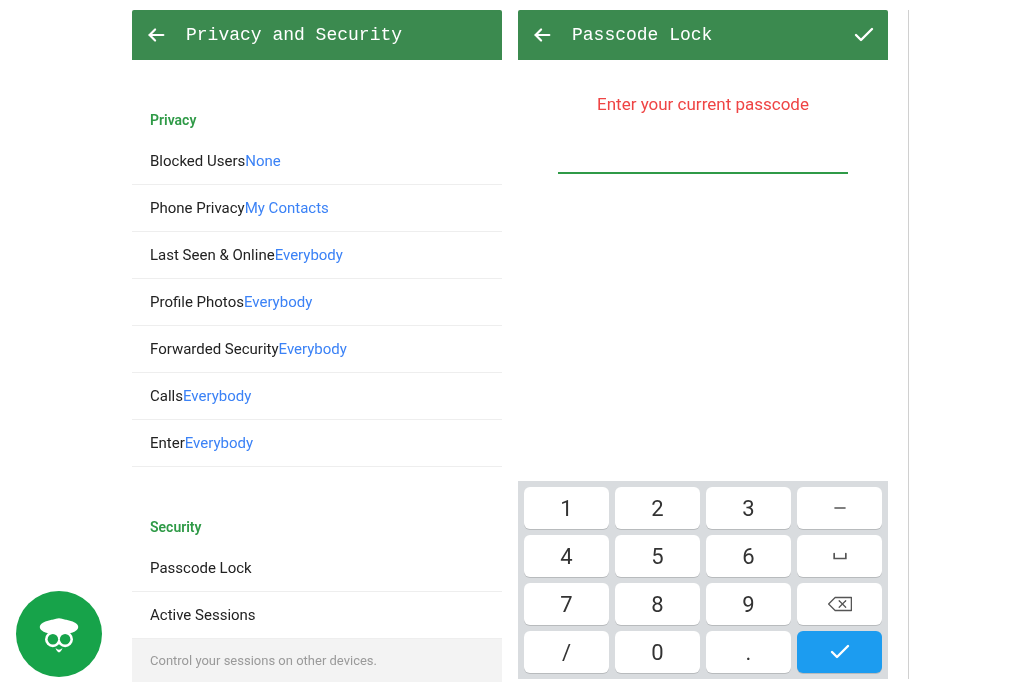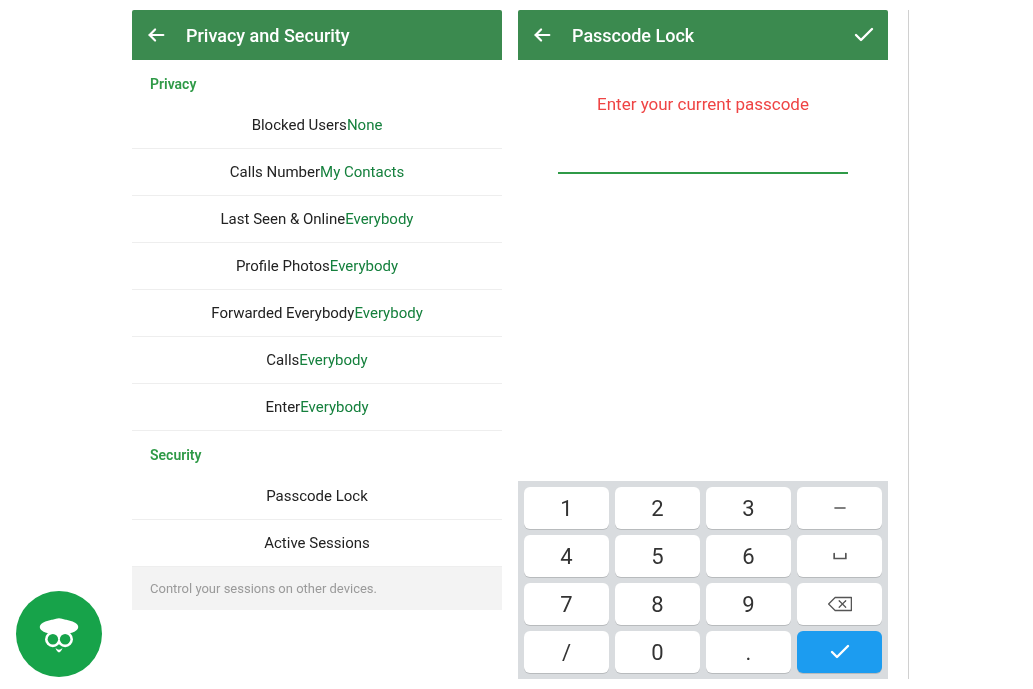--- a/index.html
+++ b/index.html
@@ -36,6 +36,7 @@
     font-size: 18px;
     font-weight: 500;
     flex: 1;
+    font-family: Liberation Mono, monospace;
   }
   .appbar .icon-btn {
     width: 24px; height: 24px;

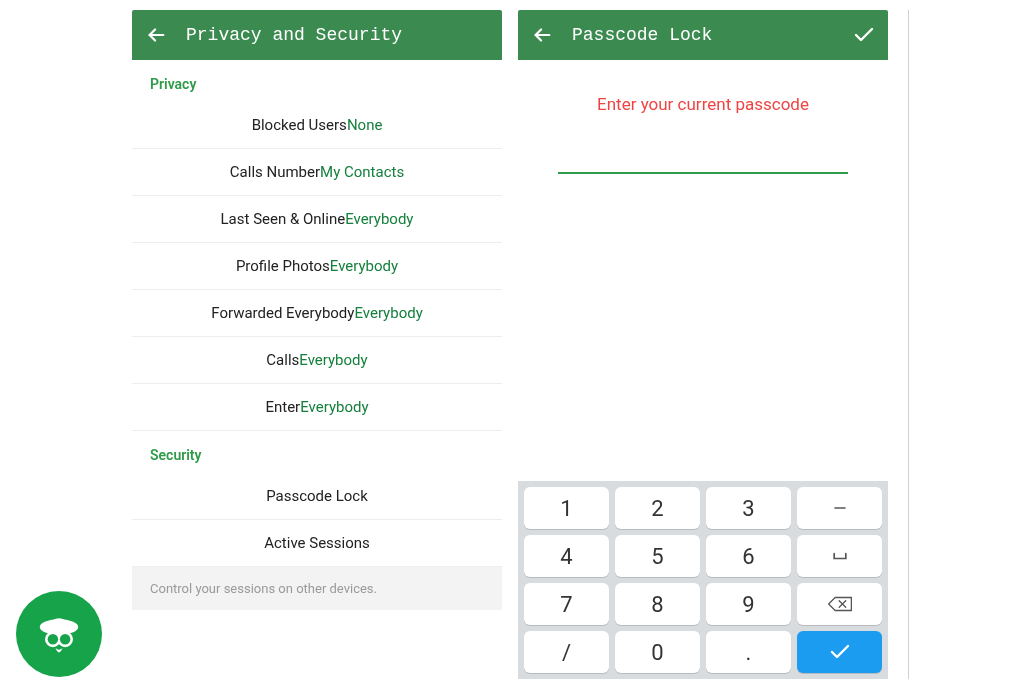--- a/index.html
+++ b/index.html
@@ -49,6 +49,7 @@
     font-weight: 600;
     font-size: 14px;
     padding: 16px 18px 10px 18px;
+    margin-top: 36px;
   }
   .row {
     display: flex;

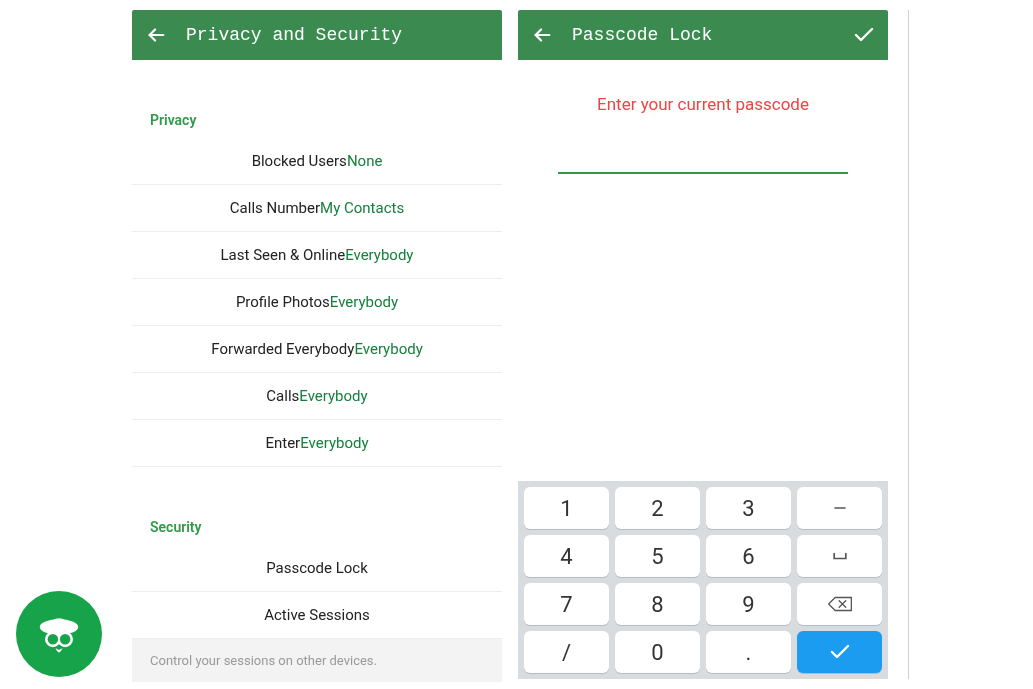--- a/index.html
+++ b/index.html
@@ -54,7 +54,7 @@
   .row {
     display: flex;
     align-items: center;
-    justify-content: center;
+    justify-content: flex-start;
     padding: 14px 18px;
     font-size: 15px;
     color: #222;

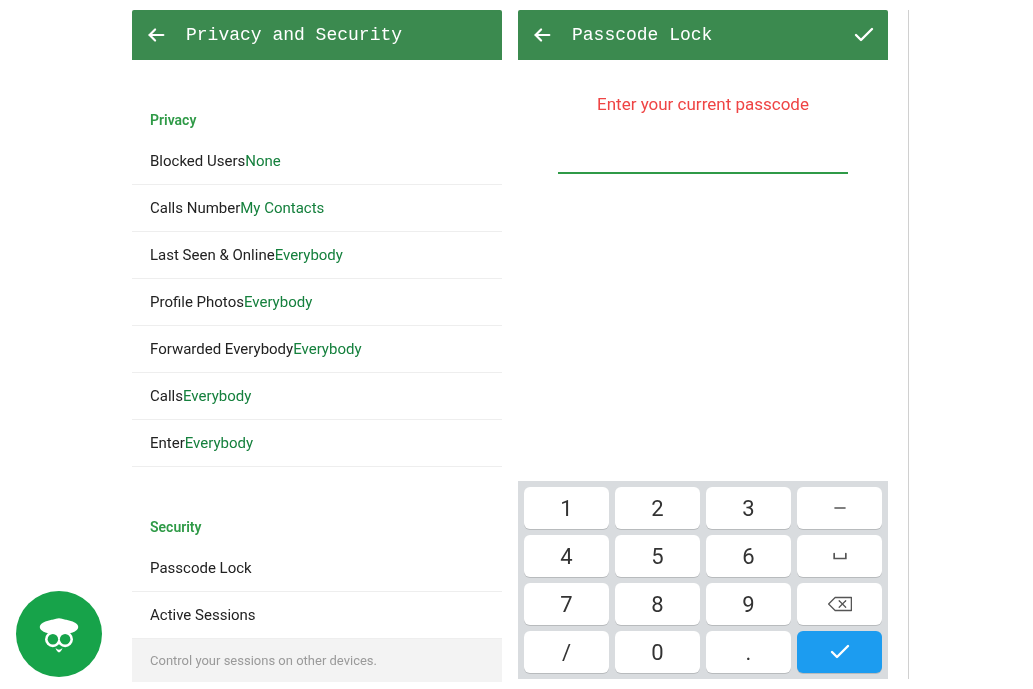--- a/index.html
+++ b/index.html
@@ -63,7 +63,7 @@
   }
   .row:last-of-type { border-bottom: none; }
   .row .label { color: #222; }
-  .row .value { color: #15803d; }
+  .row .value { color: #3b82f6; }
   .hint {
     background: #f3f3f3;
     color: #9a9a9a;

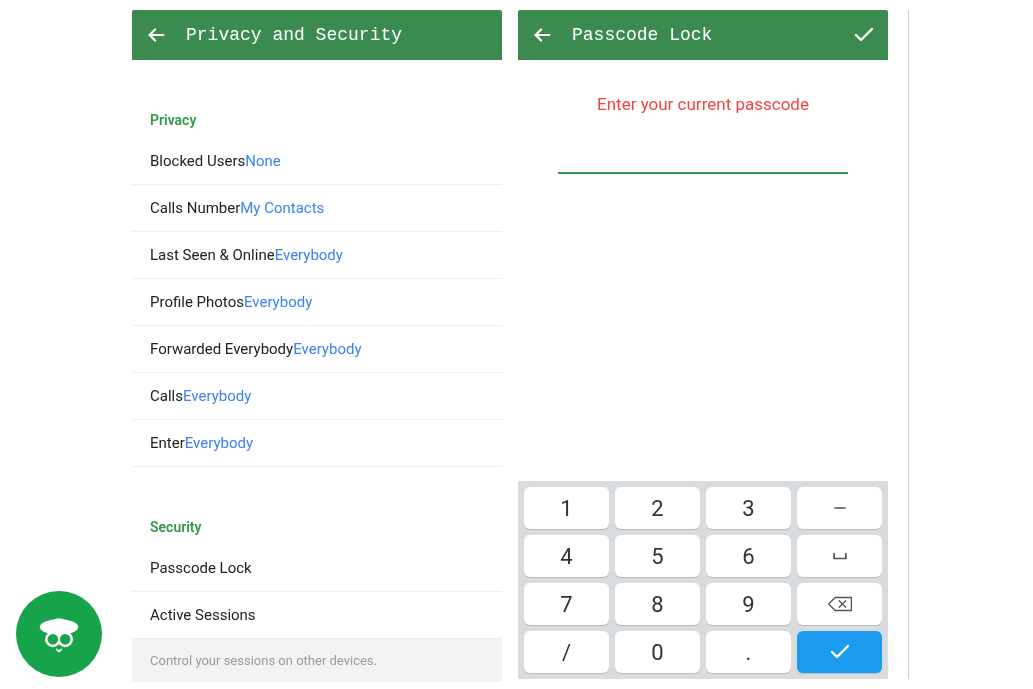--- a/index.html
+++ b/index.html
@@ -161,7 +161,7 @@
       <span class="value">None</span>
     </div>
     <div class="row">
-      <span class="label">Calls Number</span>
+      <span class="label">Phone Privacy</span>
       <span class="value">My Contacts</span>
     </div>
     <div class="row">

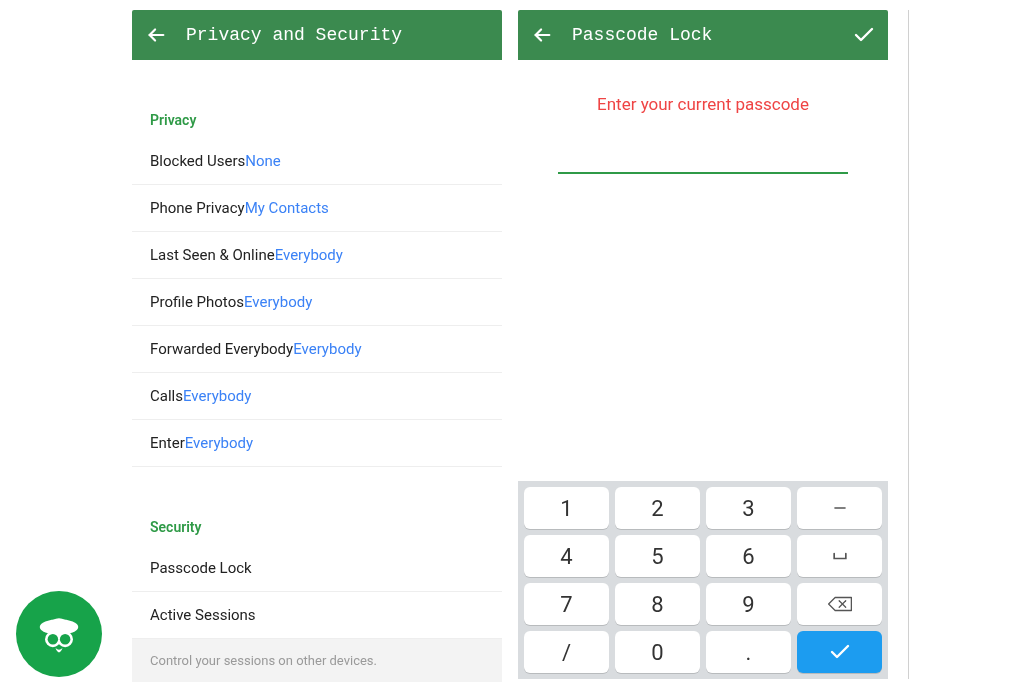--- a/index.html
+++ b/index.html
@@ -173,7 +173,7 @@
       <span class="value">Everybody</span>
     </div>
     <div class="row">
-      <span class="label">Forwarded Everybody</span>
+      <span class="label">Forwarded Security</span>
       <span class="value">Everybody</span>
     </div>
     <div class="row">

